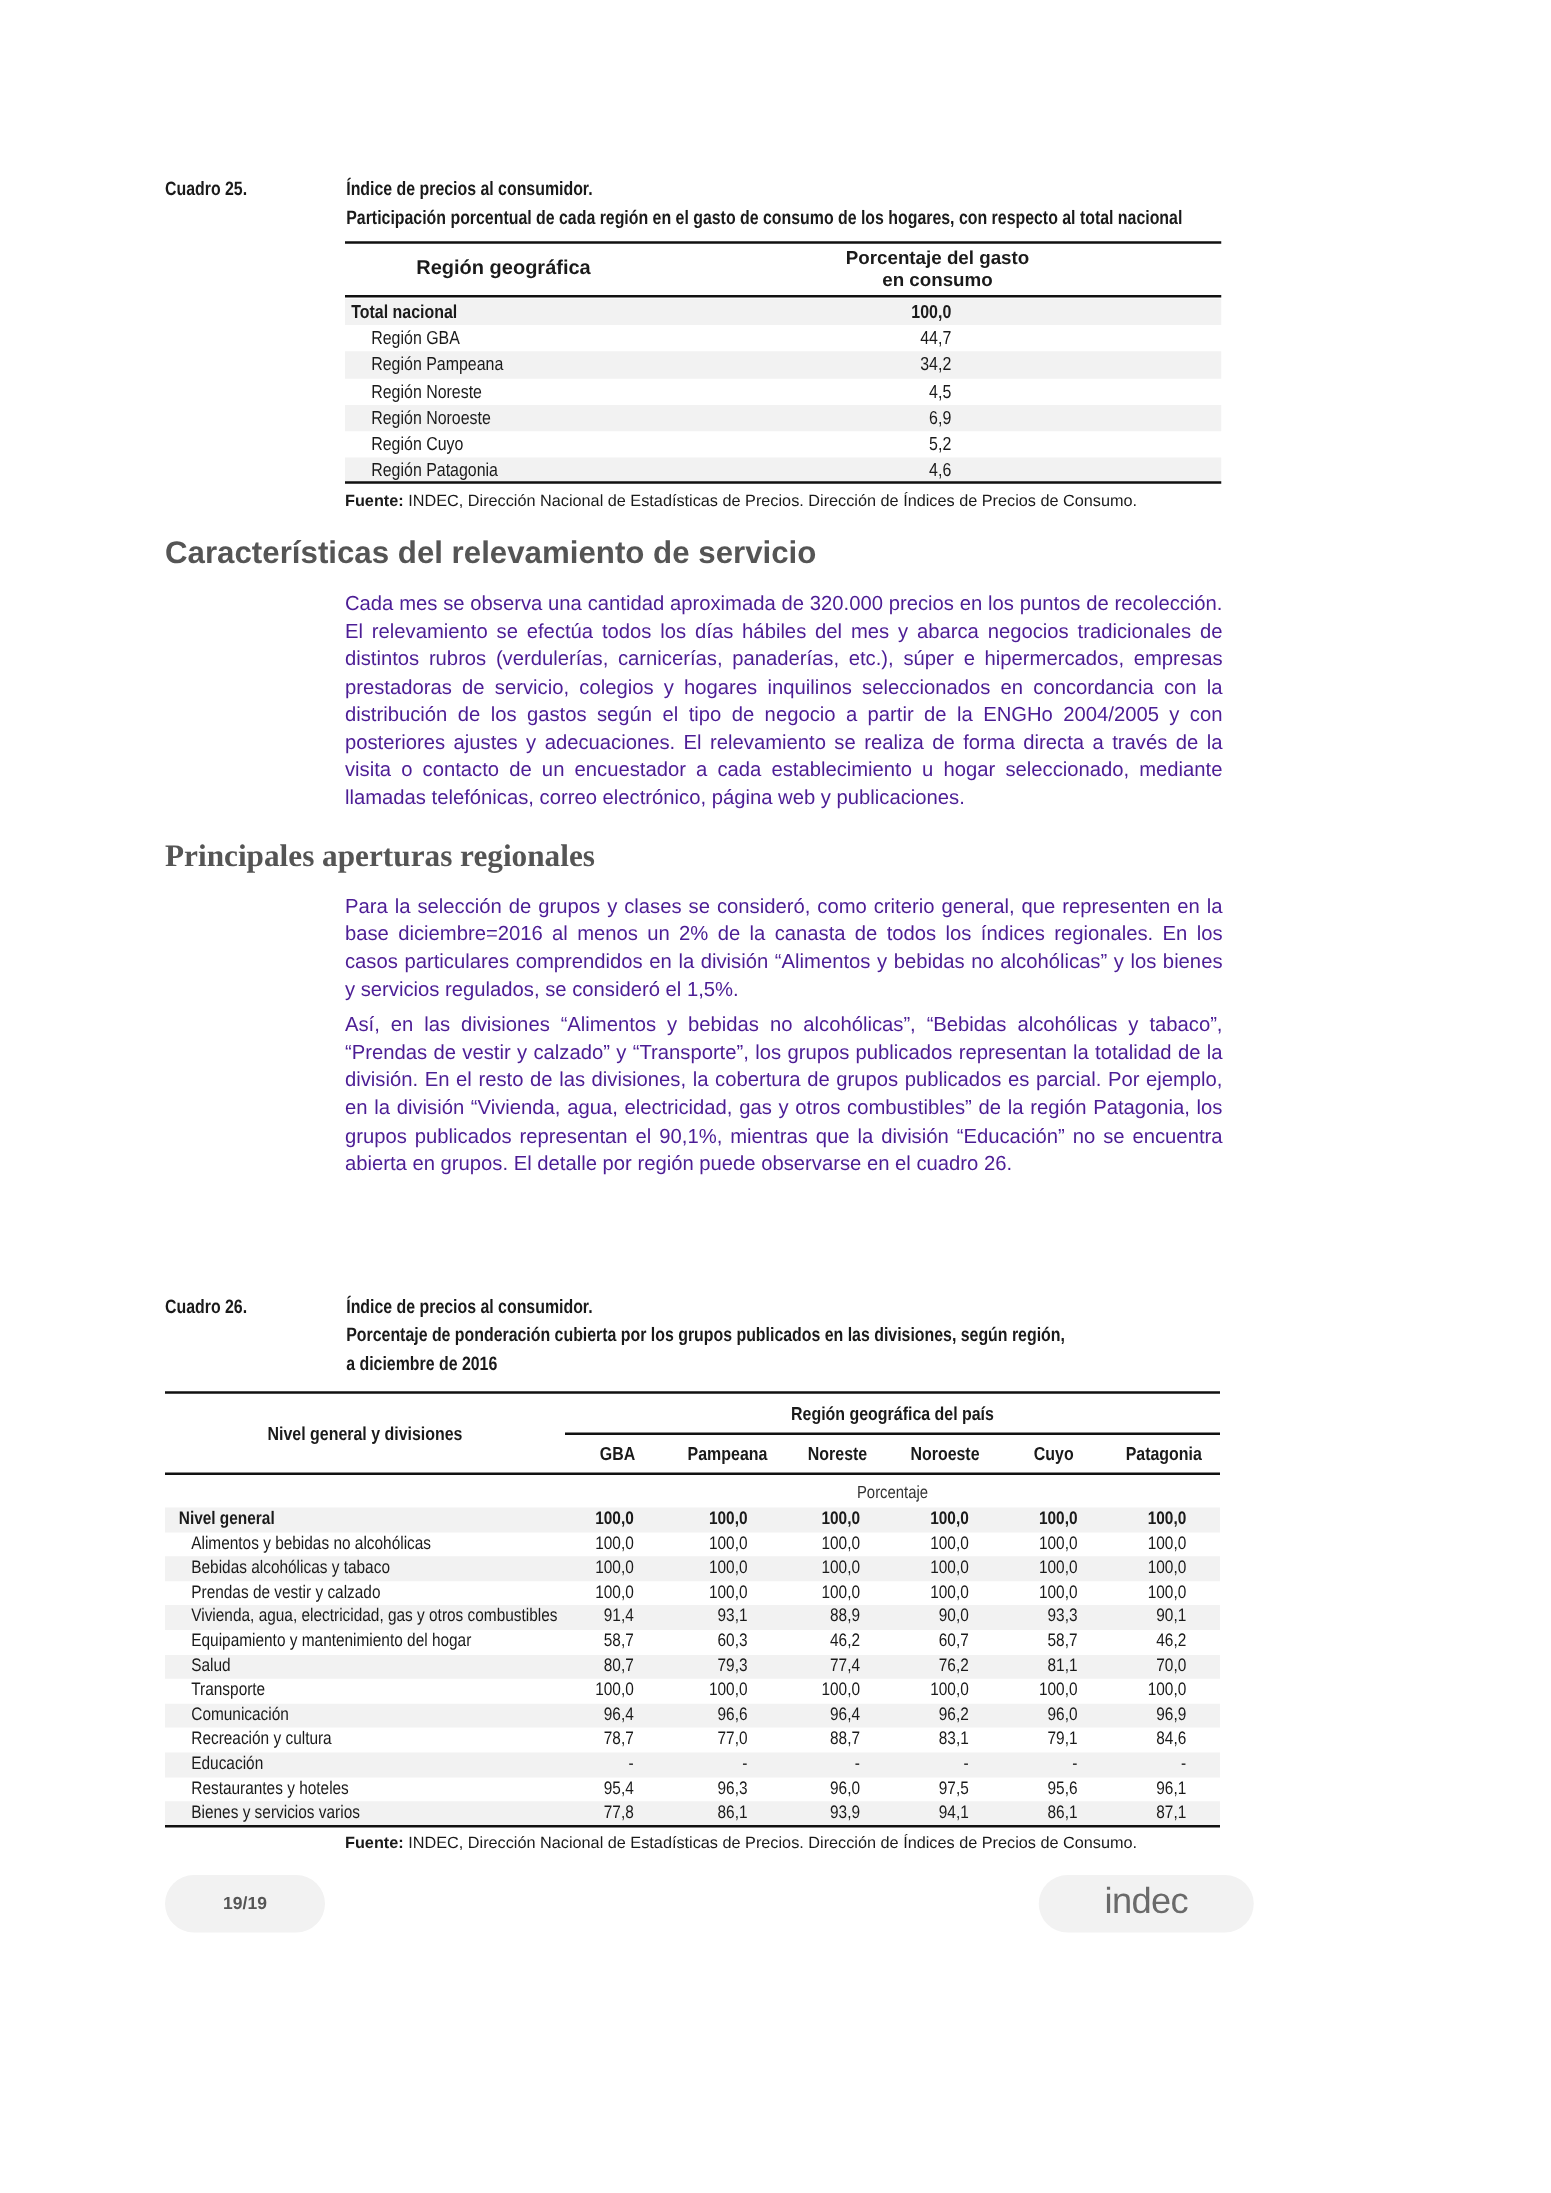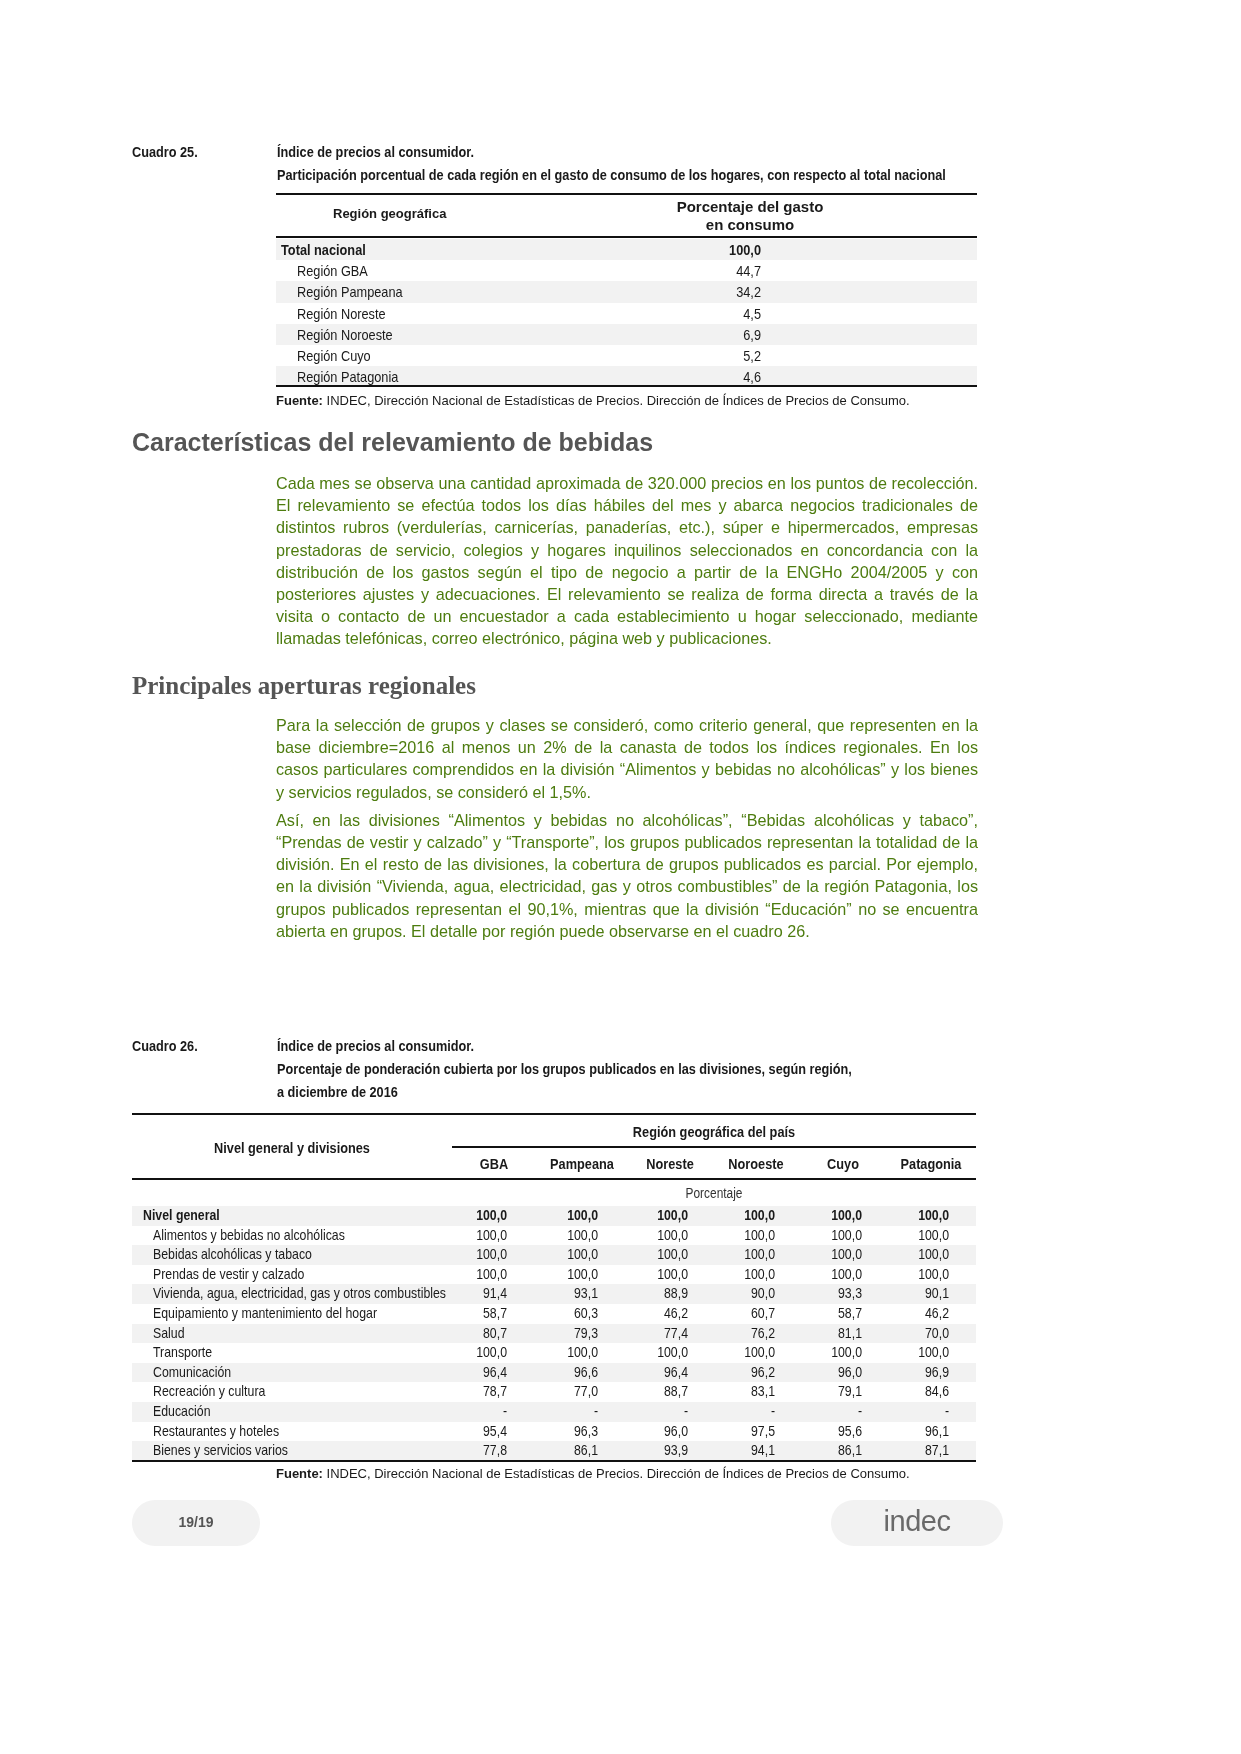--- a/index.html
+++ b/index.html
@@ -31,7 +31,7 @@
 
 <div>
   <div class="rule" style="left:276px; top:193px; width:701px; height:2px;"></div>
-  <div class="abs b" style="left:333px; top:206px; font-size:13px;">Región geográfica</div>
+  <div class="abs b" style="left:333px; top:206px; font-size:16px;">Región geográfica</div>
   <div class="abs b" style="left:650px; top:198px; width:200px; text-align:center; font-size:15px; line-height:18px;">
     <div>Porcentaje del gasto</div>
     <div>en consumo</div>

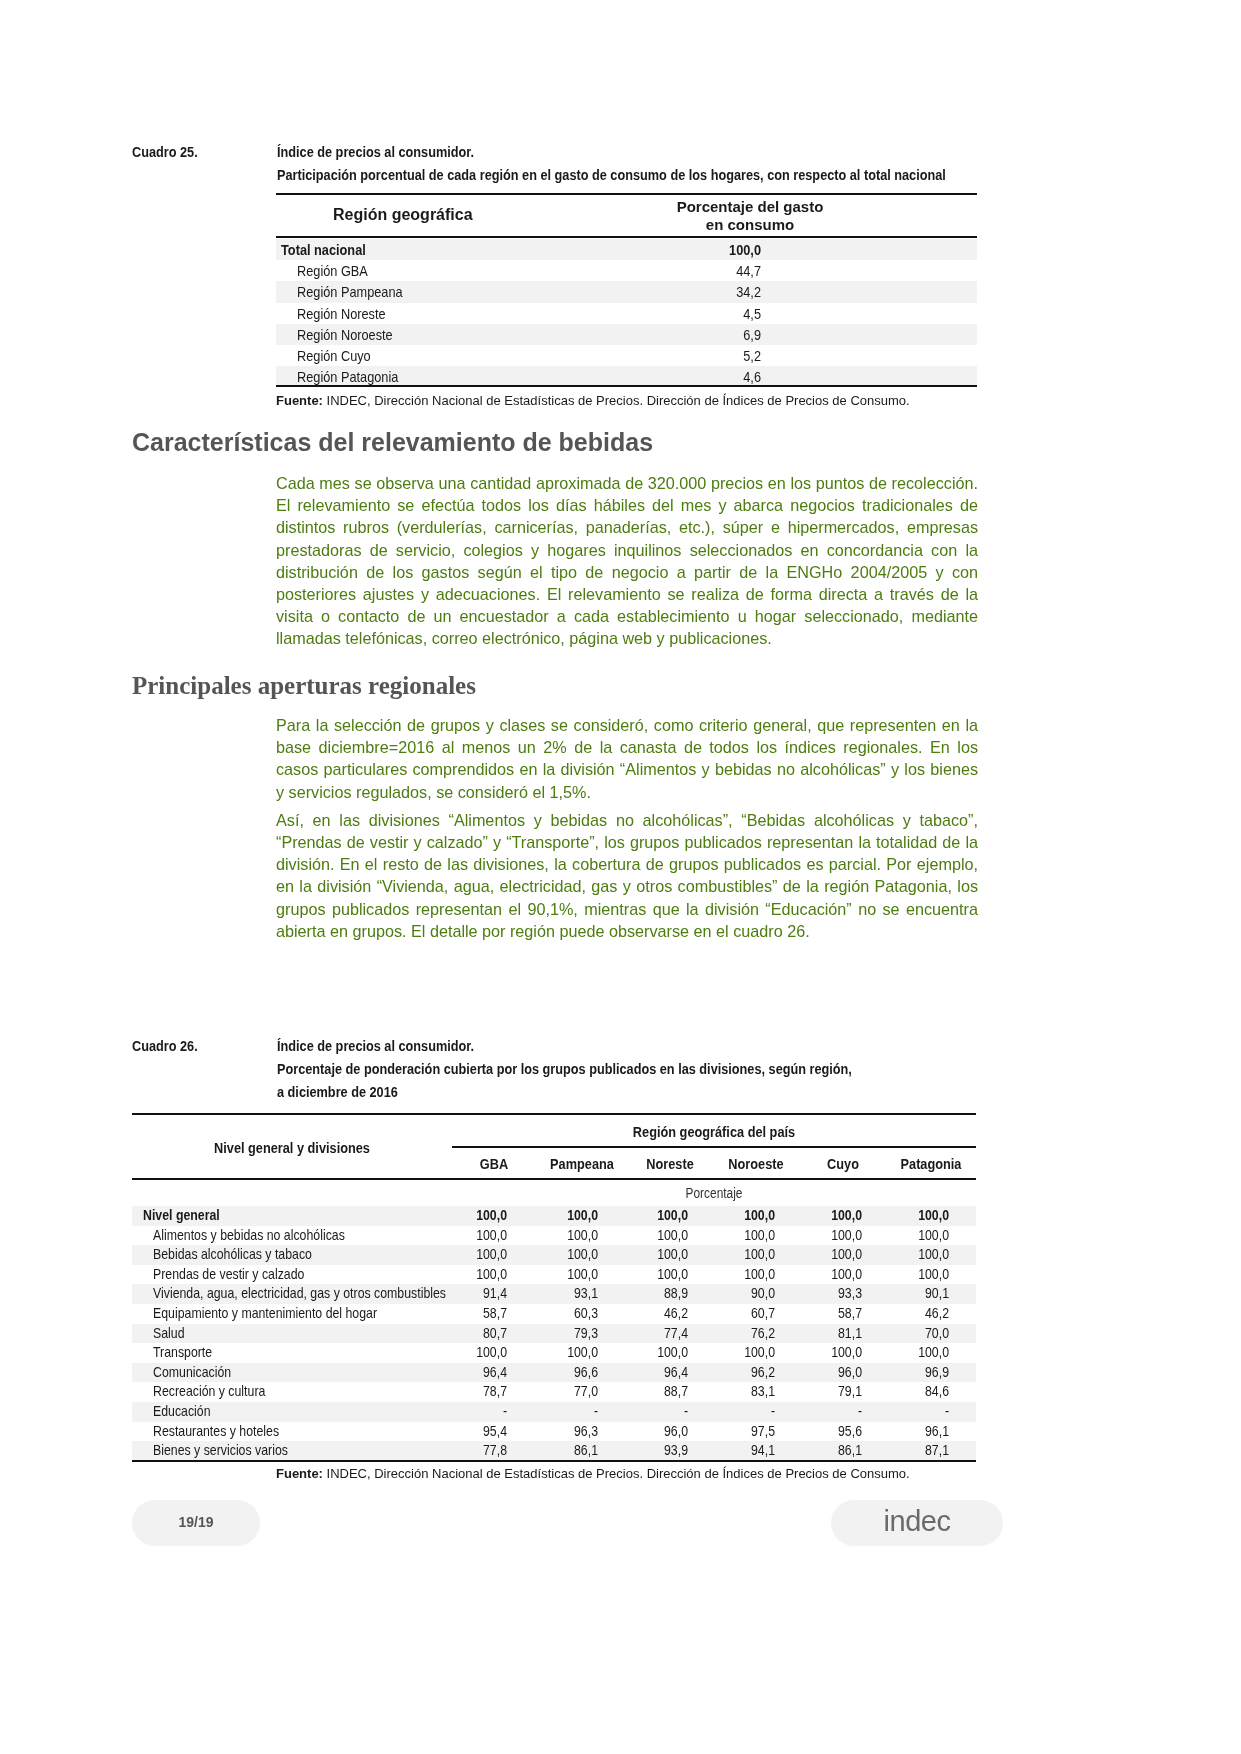--- a/index.html
+++ b/index.html
@@ -63,7 +63,7 @@
   <div class="source" style="left:276px; top:393px;"><b>Fuente:</b><span> INDEC, Dirección Nacional de Estadísticas de Precios. Dirección de Índices de Precios de Consumo.</span></div>
 </div>
 
-<div class="section-title" style="left:132px; top:428px;">Características del relevamiento de bebidas</div>
+<div class="section-title" style="left:132px; top:428px;">Características del relevamiento de servicio</div>
 <div class="para" style="top:472px;">
   <p>Cada mes se observa una cantidad aproximada de 320.000 precios en los puntos de recolección. El relevamiento se efectúa todos los días hábiles del mes y abarca negocios tradicionales de distintos rubros (verdulerías, carnicerías, panaderías, etc.), súper e hipermercados, empresas prestadoras de servicio, colegios y hogares inquilinos seleccionados en concordancia con la distribución de los gastos según el tipo de negocio a partir de la ENGHo 2004/2005 y con posteriores ajustes y adecuaciones. El relevamiento se realiza de forma directa a través de la visita o contacto de un encuestador a cada establecimiento u hogar seleccionado, mediante llamadas telefónicas, correo electrónico, página web y publicaciones.</p>
 </div>

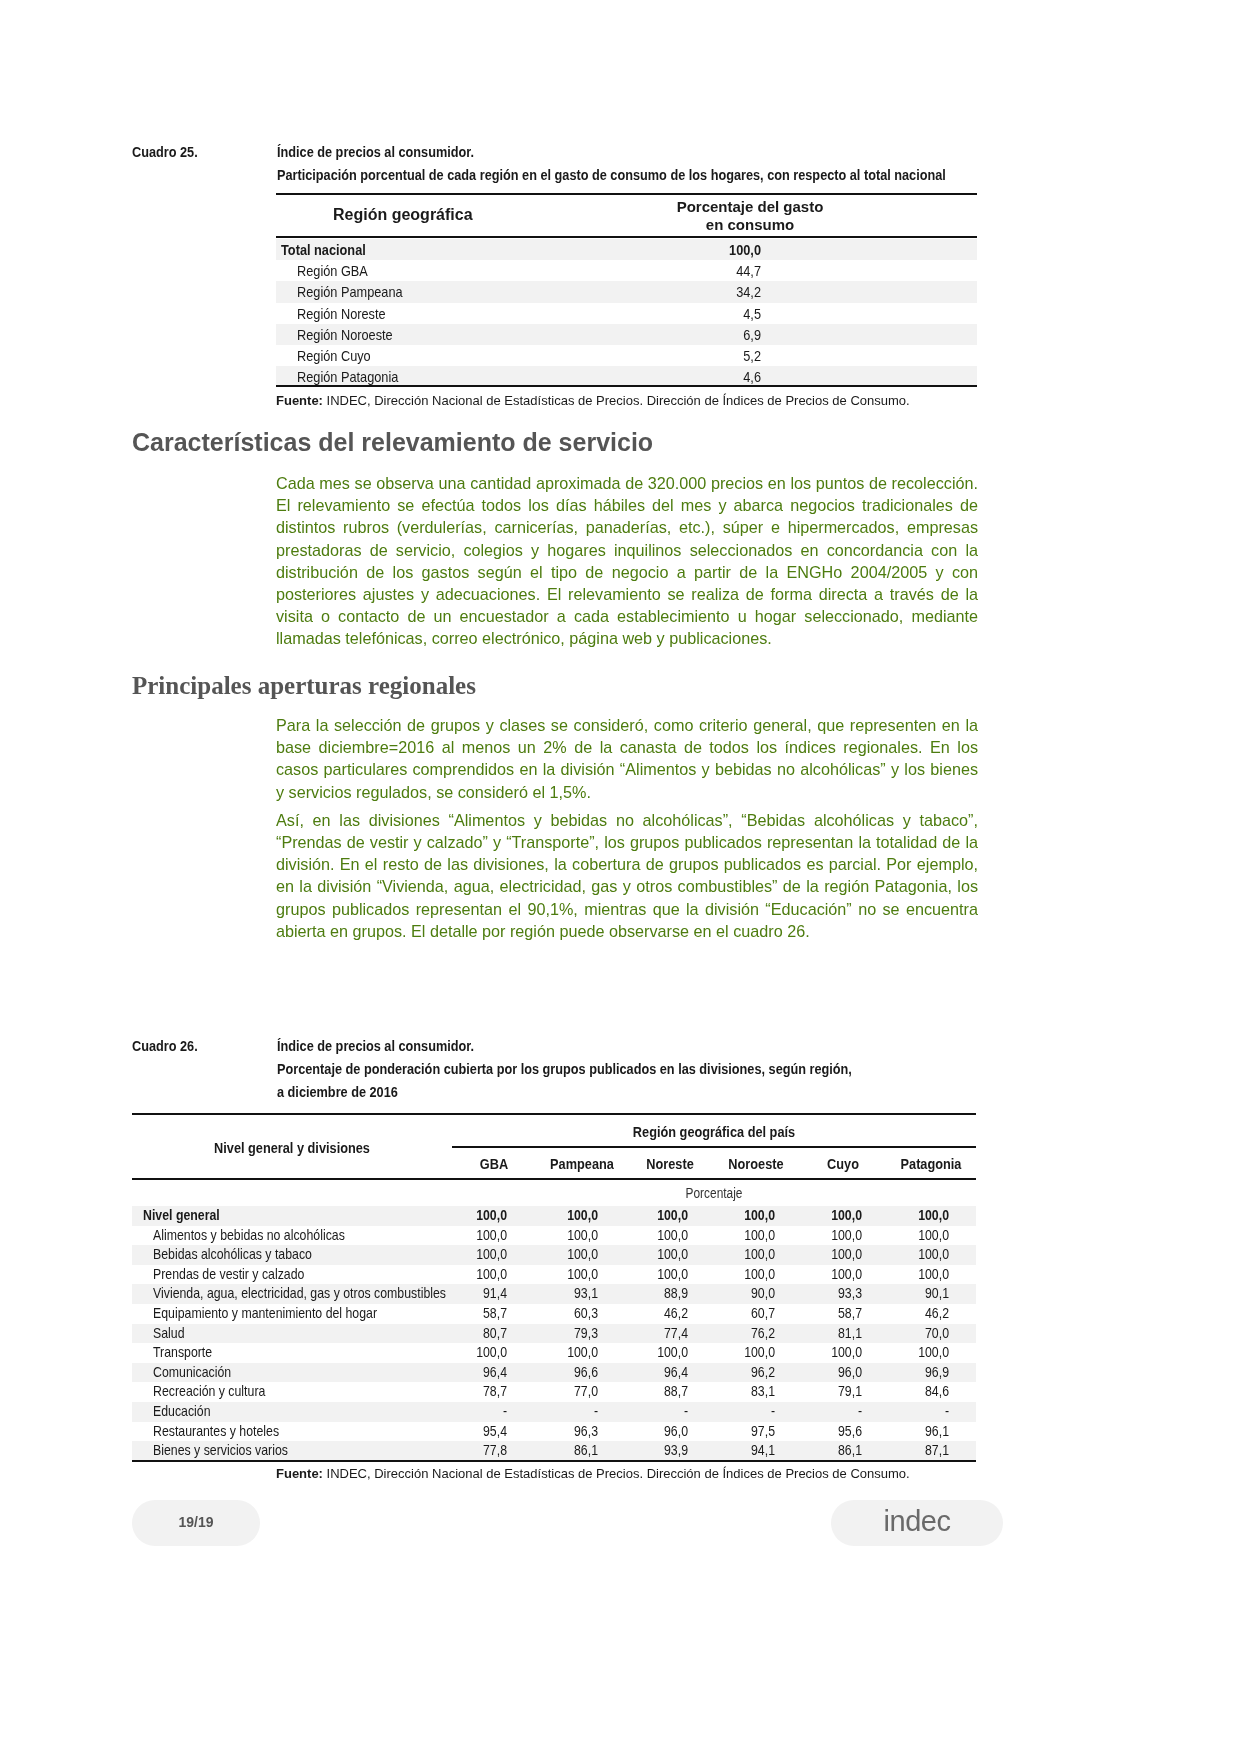--- a/index.html
+++ b/index.html
@@ -16,7 +16,7 @@
   .b { font-weight: bold; }
   .shade { position: absolute; background: #f2f2f2; }
   .section-title { position: absolute; font-size: 25px; font-weight: bold; color: #555; white-space: nowrap; }
-  .para { position: absolute; left: 276px; width: 702px; font-size: 16.2px; line-height: 22.2px; text-align: justify; color: #4d7c0f; }
+  .para { position: absolute; left: 276px; width: 702px; font-size: 16.2px; line-height: 22.2px; text-align: justify; color: #4c1d95; }
   .para p { margin: 0; }
   .source { position: absolute; font-size: 13px; white-space: nowrap; }
   .source b { font-weight: bold; }

